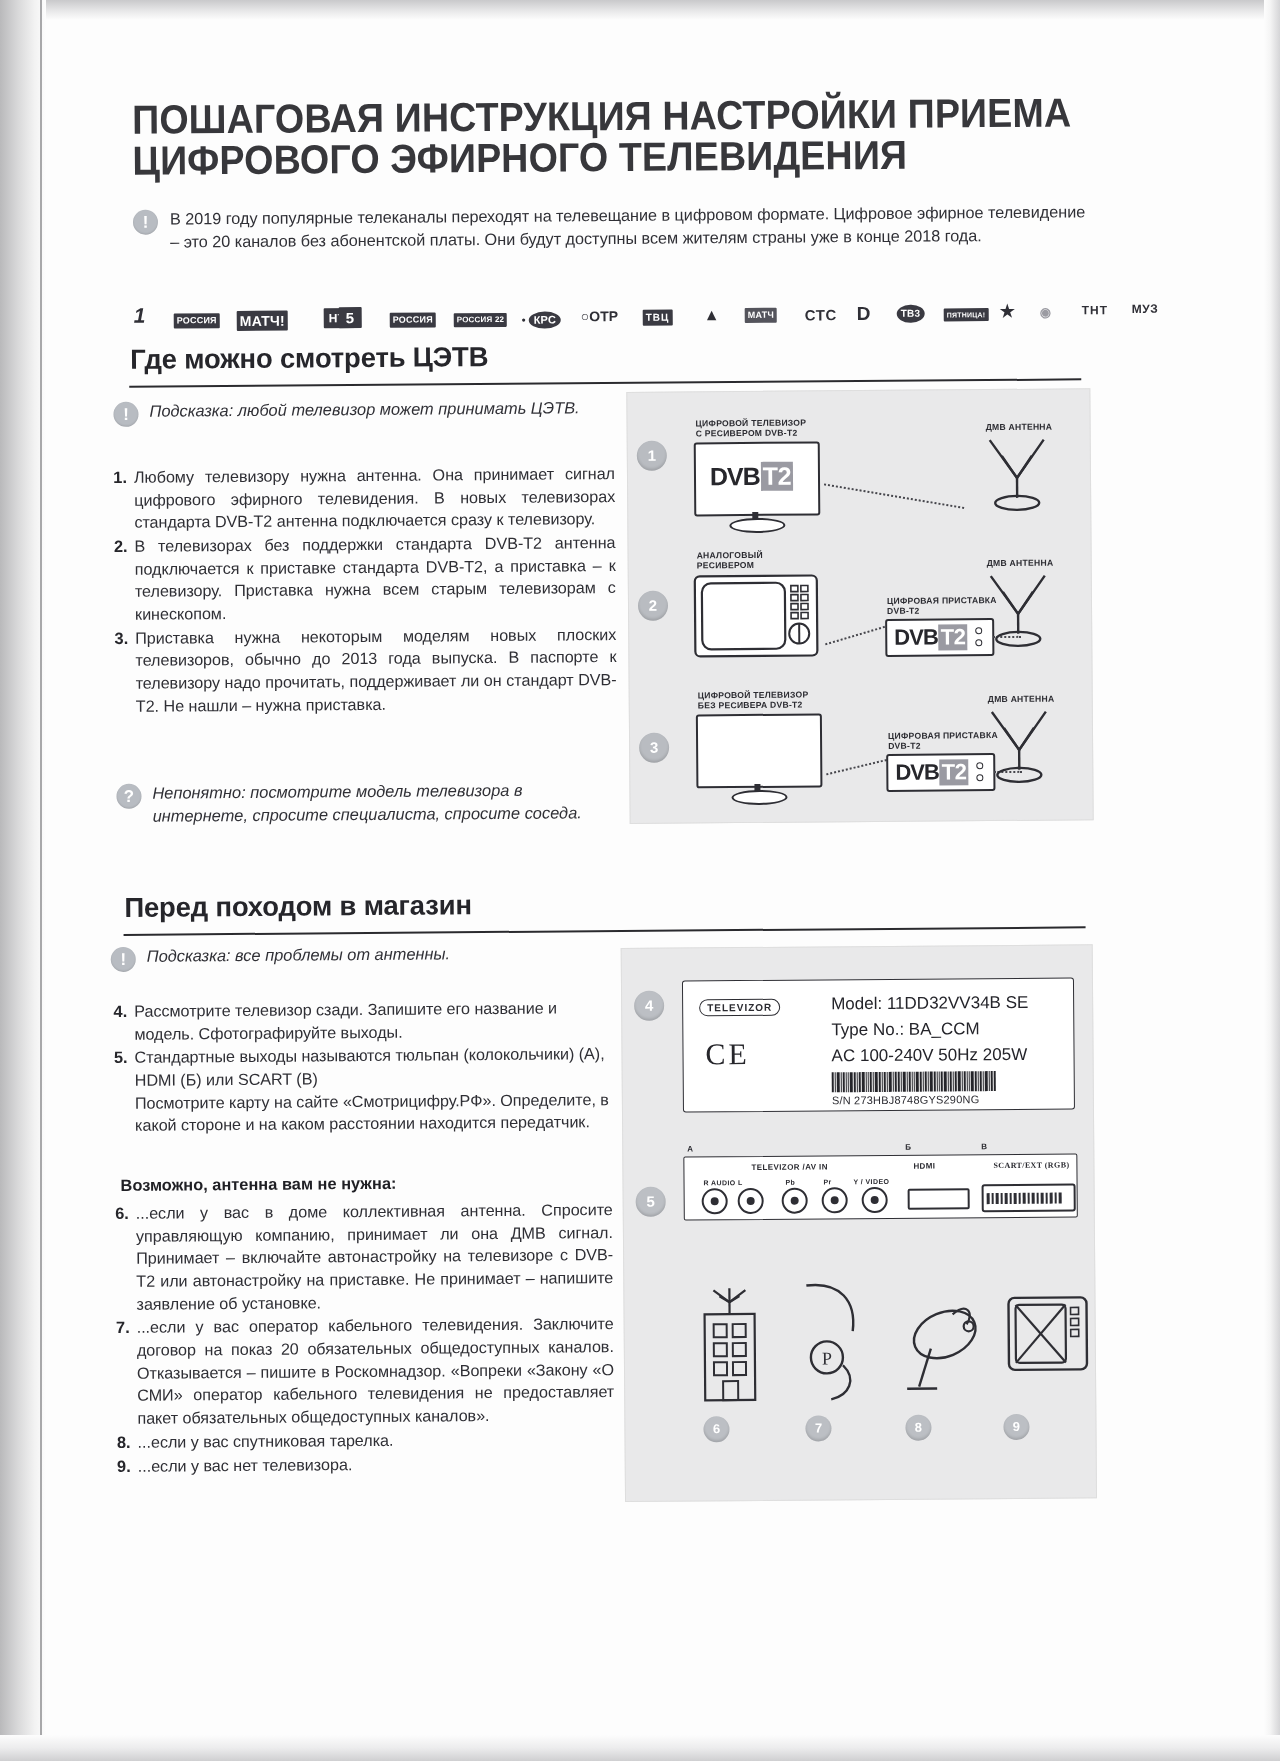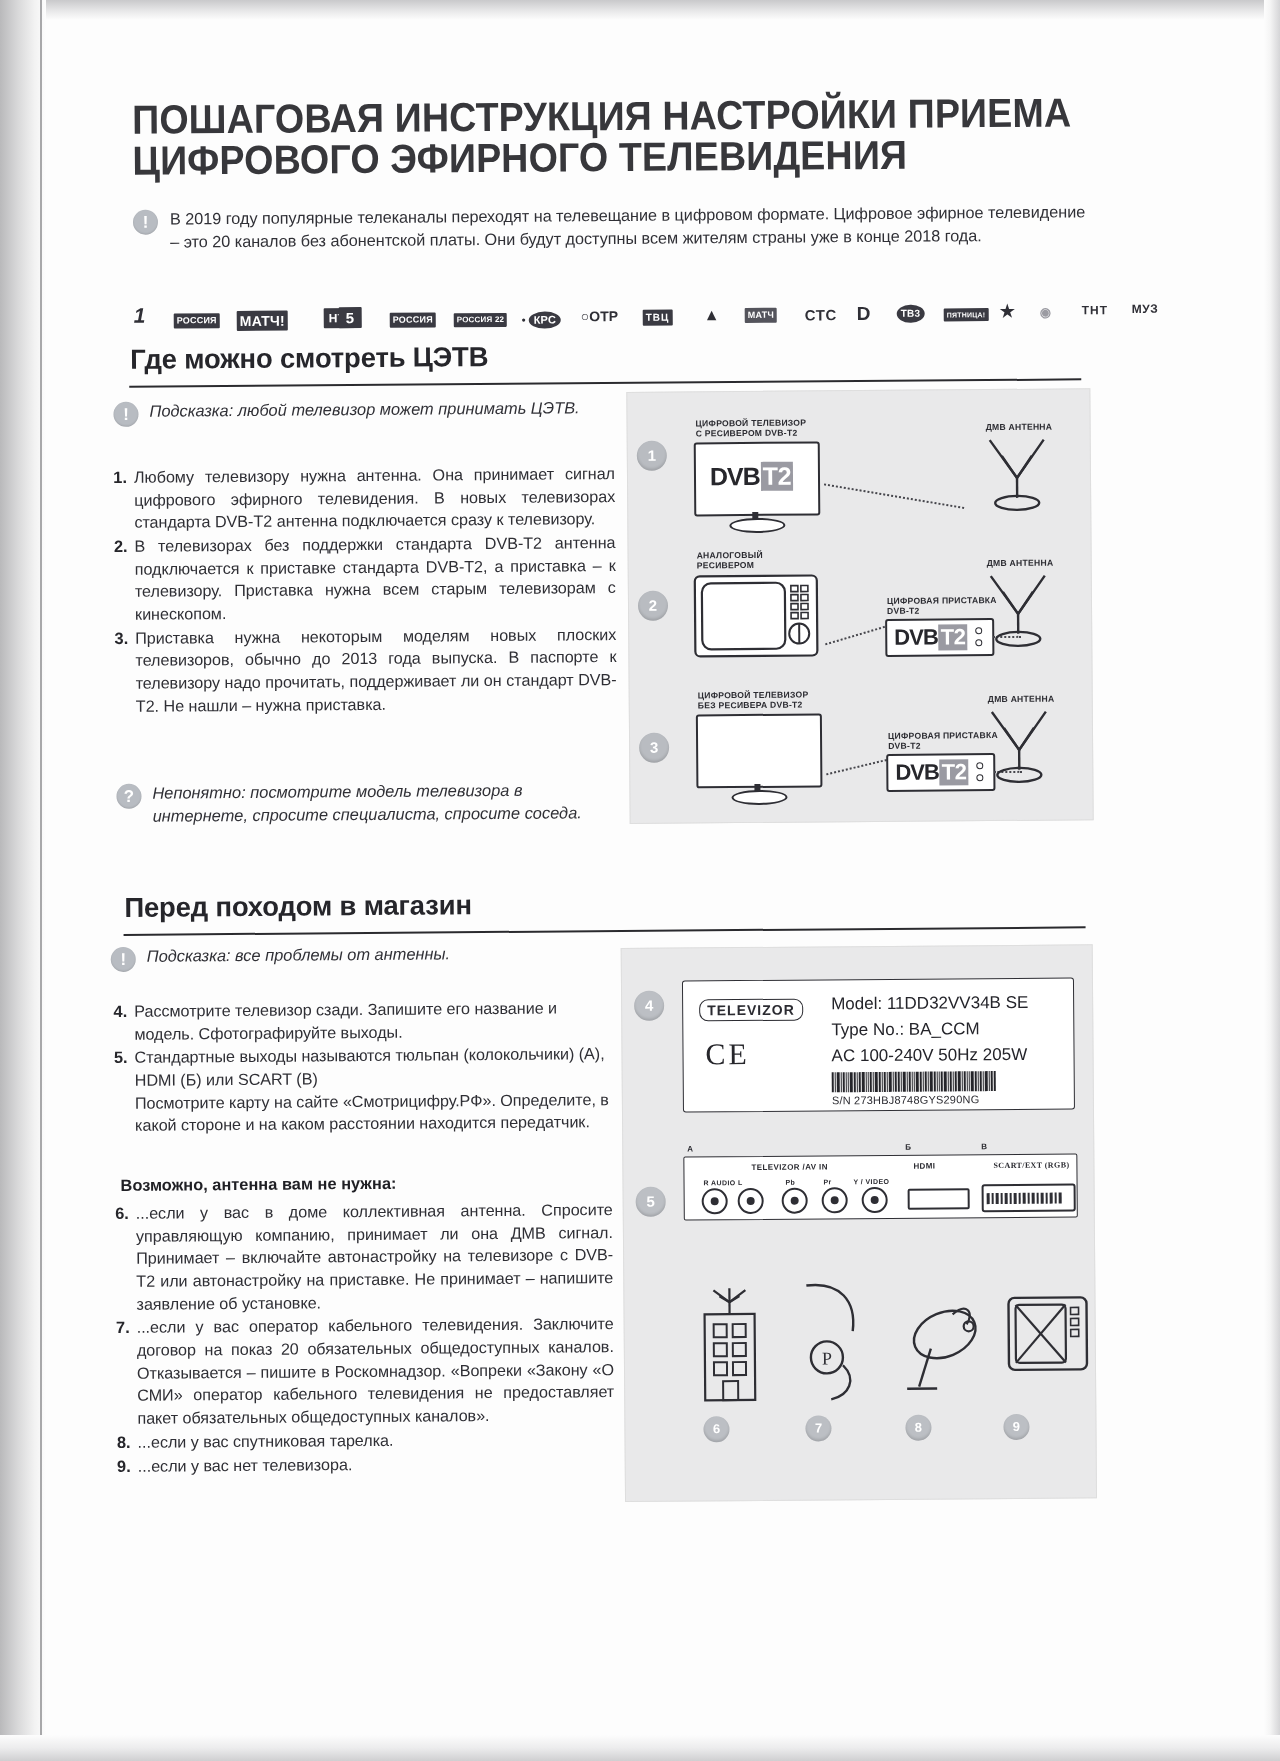--- a/index.html
+++ b/index.html
@@ -267,7 +267,7 @@
   }
   .plate-brand {
     position: absolute;
-    font-size: 14px;
+    font-size: 10px;
     font-weight: 700;
     letter-spacing: 1px;
     color: #2b2b31;

